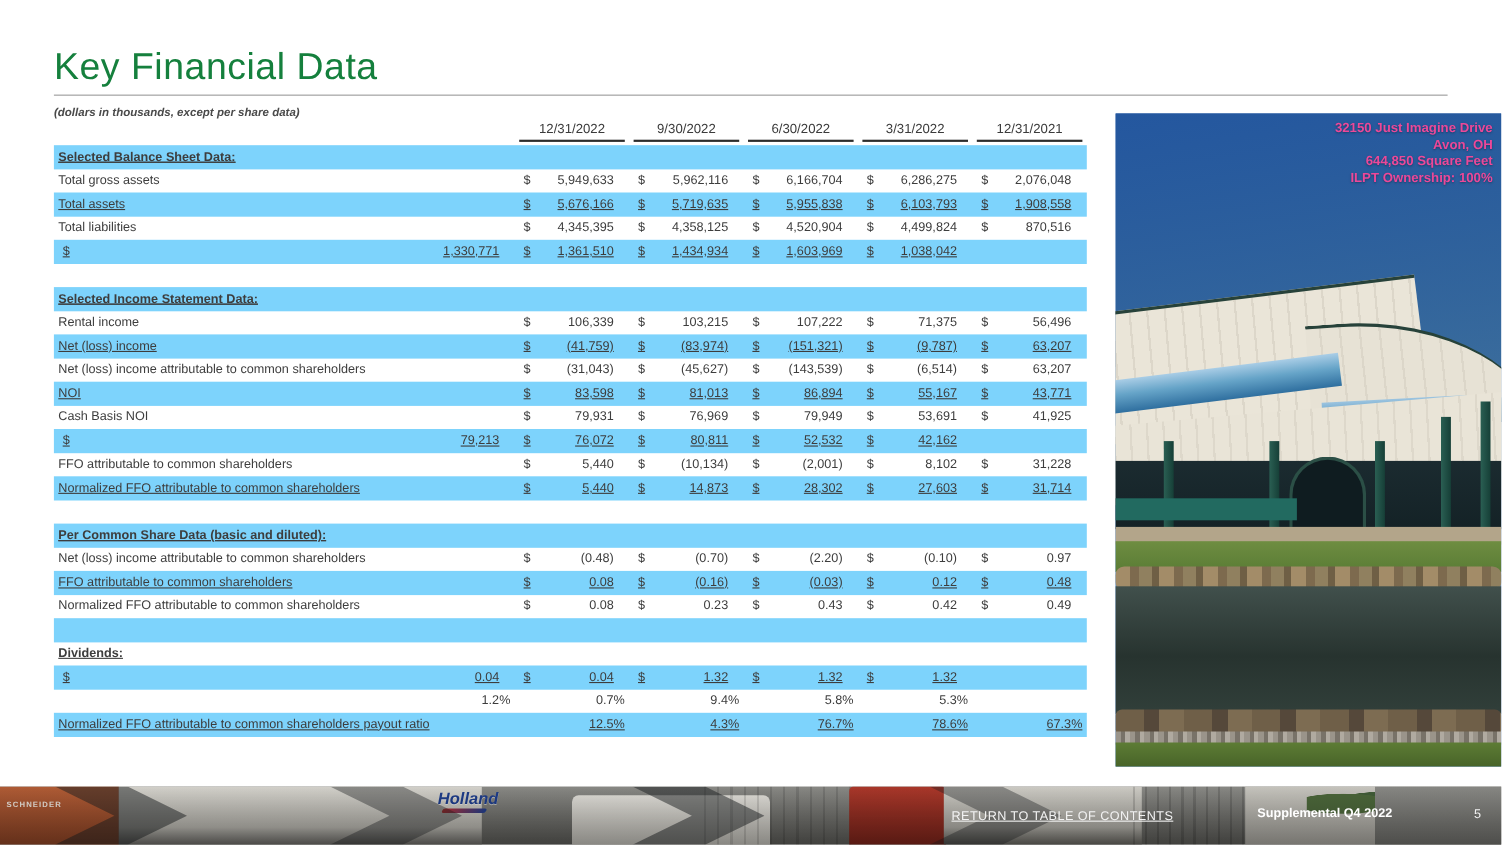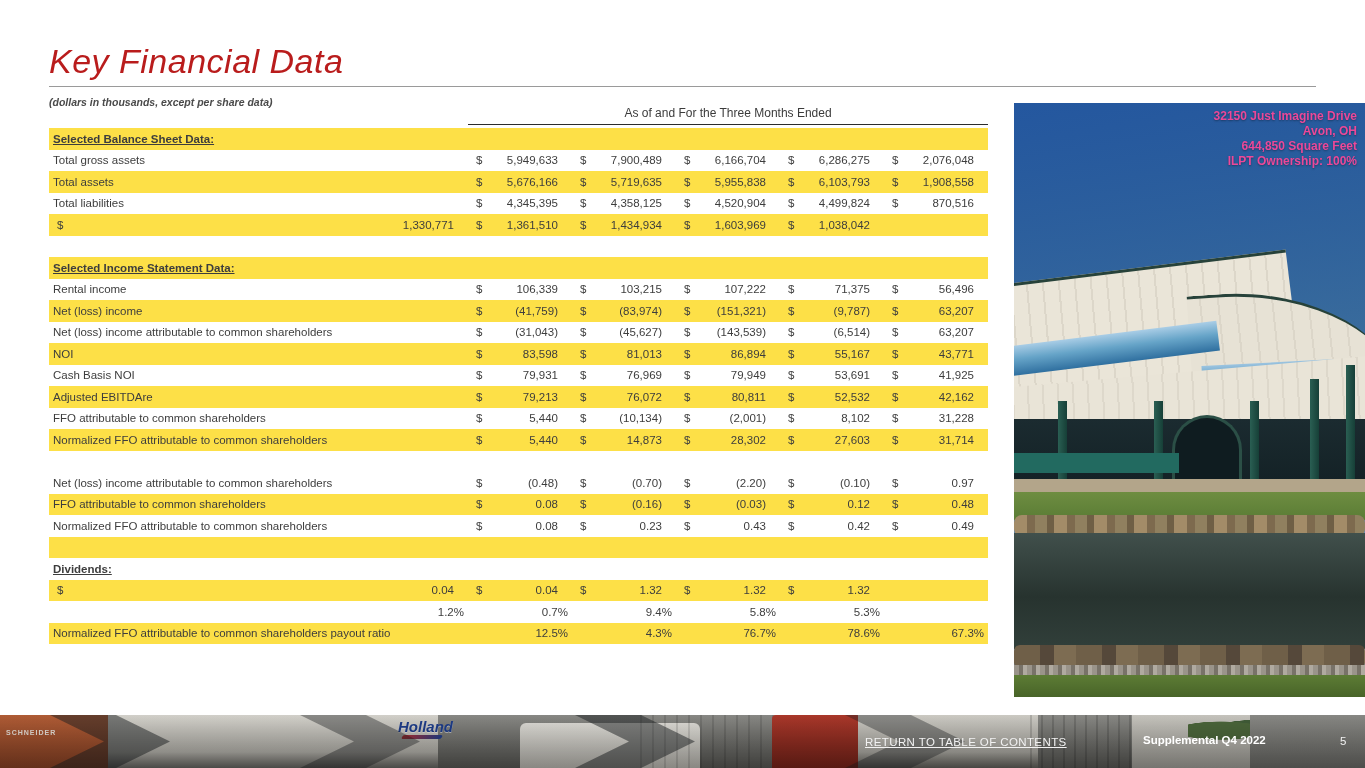--- a/index.html
+++ b/index.html
@@ -9,7 +9,7 @@
 
   
   .page-title { position:absolute; left:49px; top:42px; font-size:34px; font-weight:300;
-                color:#b91c1c; letter-spacing:.5px;font-style:italic; }
+                color:#15803d; letter-spacing:.5px; }
   .title-rule { position:absolute; left:49px; top:86px; width:1267px; height:1px; background:#9a9a9a; }
   .subtitle   { position:absolute; left:49px; top:96px; font-size:10.5px; font-style:italic; color:#4a4a4a;font-weight:bold; }
 

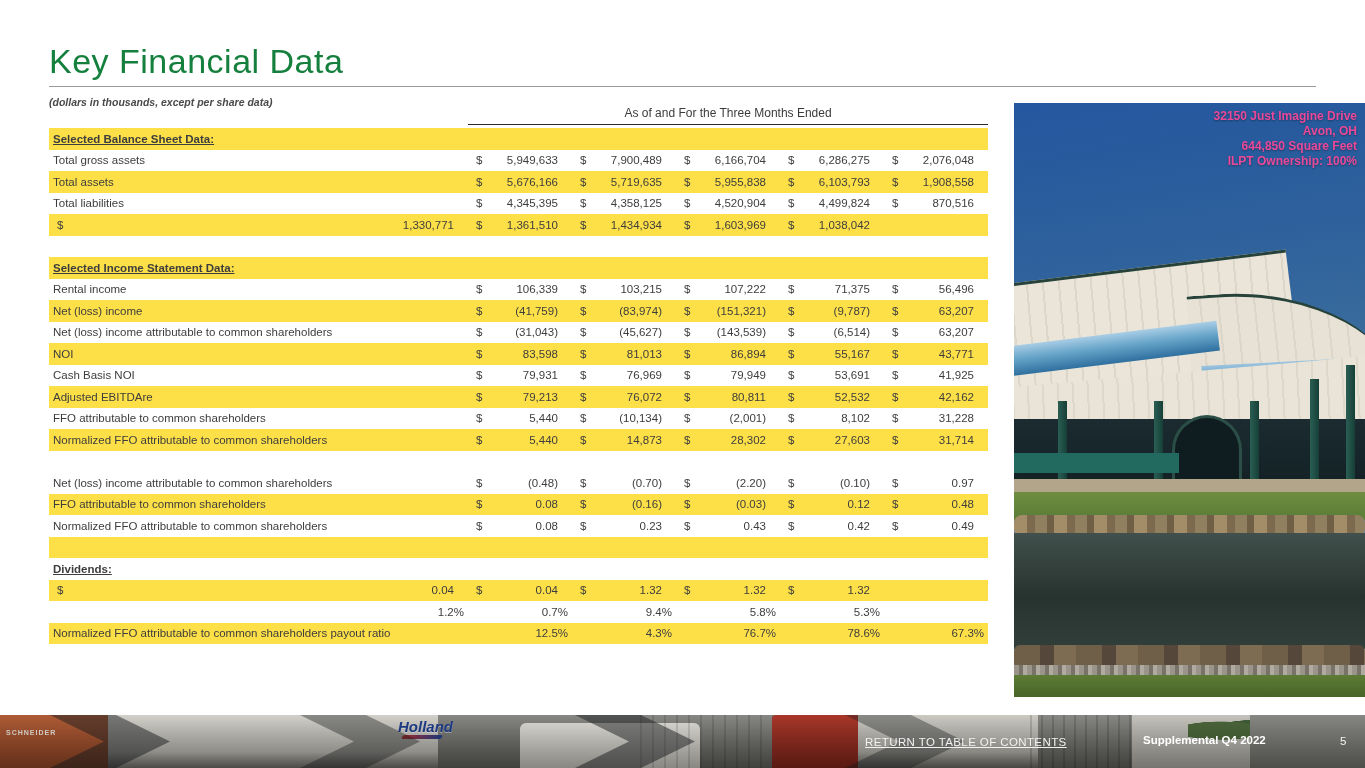--- a/index.html
+++ b/index.html
@@ -117,6 +117,14 @@
 
   <div class="fin-table">
     <div class="spanner">As of and For the Three Months Ended</div>
+    <div class="dates" id="col-headers">
+        <span></span>
+        <span class="dcol">12/31/2022</span>
+        <span class="dcol">9/30/2022</span>
+        <span class="dcol">6/30/2022</span>
+        <span class="dcol">3/31/2022</span>
+        <span class="dcol">12/31/2021</span>
+      </div>
     <div class="rows" id="fin-rows">
         <div class="trow stripe section">
           <span class="heading-text">Selected Balance Sheet Data:</span>

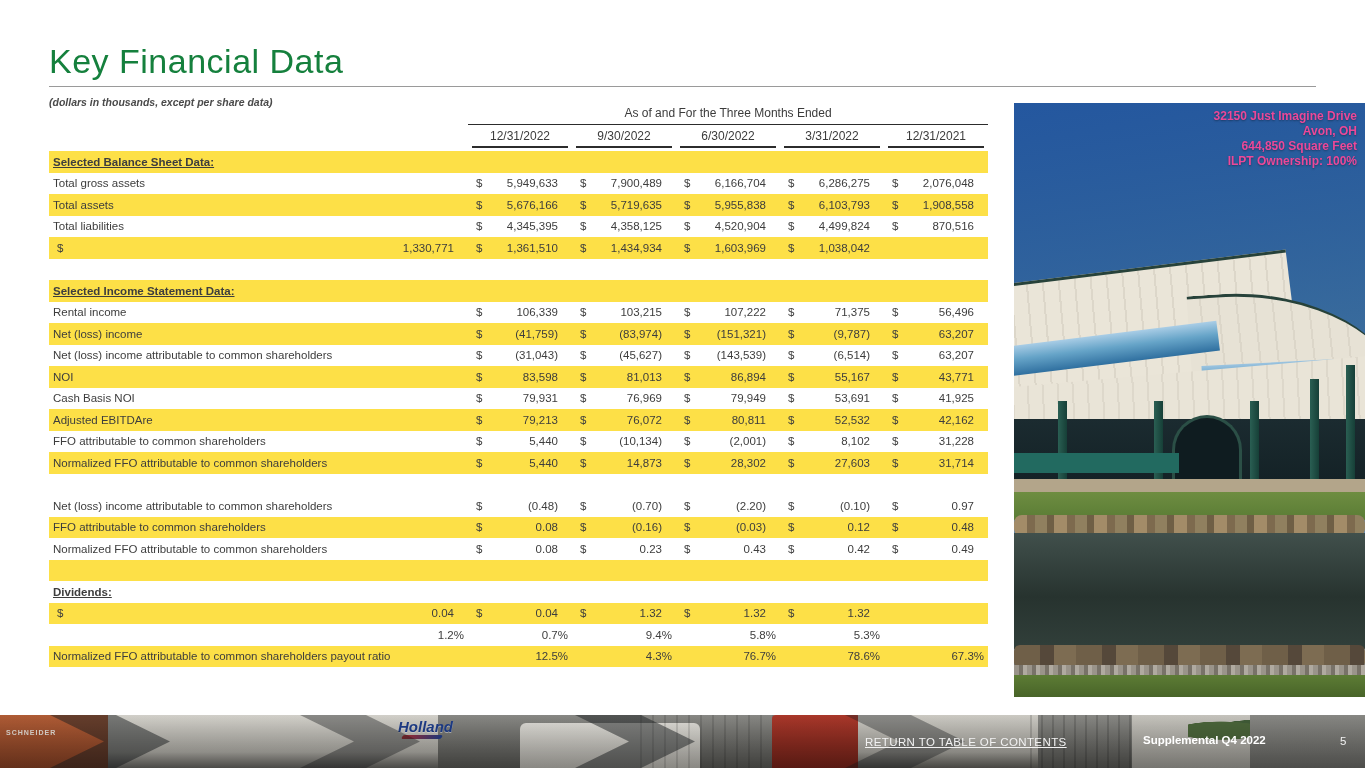--- a/index.html
+++ b/index.html
@@ -116,7 +116,6 @@
 
 
   <div class="fin-table">
-    <div class="spanner">As of and For the Three Months Ended</div>
     <div class="dates" id="col-headers">
         <span></span>
         <span class="dcol">12/31/2022</span>

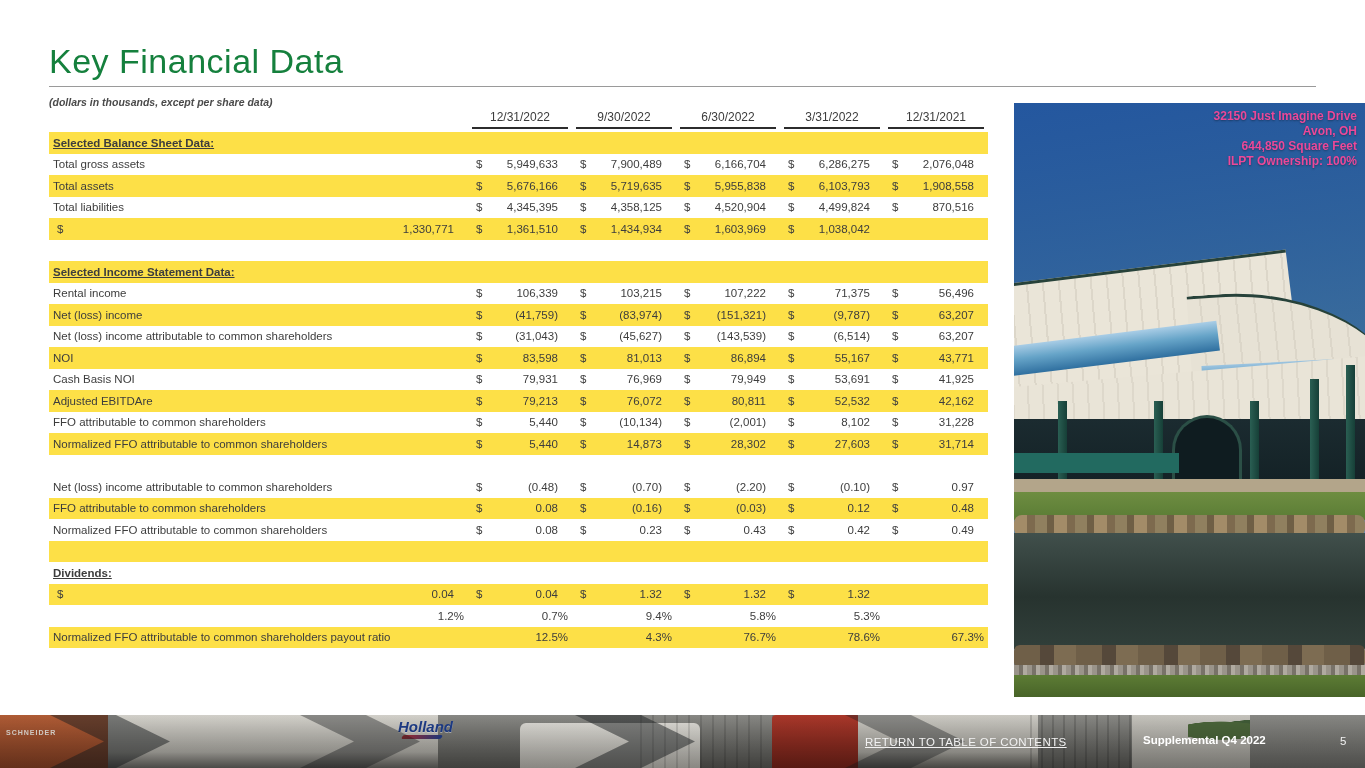--- a/index.html
+++ b/index.html
@@ -26,7 +26,7 @@
                  border-bottom:2px solid #2c2c2c; }
   .rows { margin-top:3px; }
   .trow { display:grid; grid-template-columns:419px repeat(5,104px); align-items:center; height:21.5px; }
-  .trow.stripe { background:#fde047; }
+  .trow.stripe { background:#7dd3fc;text-decoration:underline; }
   .rlabel { padding-left:4px; white-space:nowrap; }
   .heading-text { padding-left:4px; font-weight:bold; text-decoration:underline; white-space:nowrap; }
   .cell { display:flex; justify-content:space-between; padding:0 14px 0 8px; }

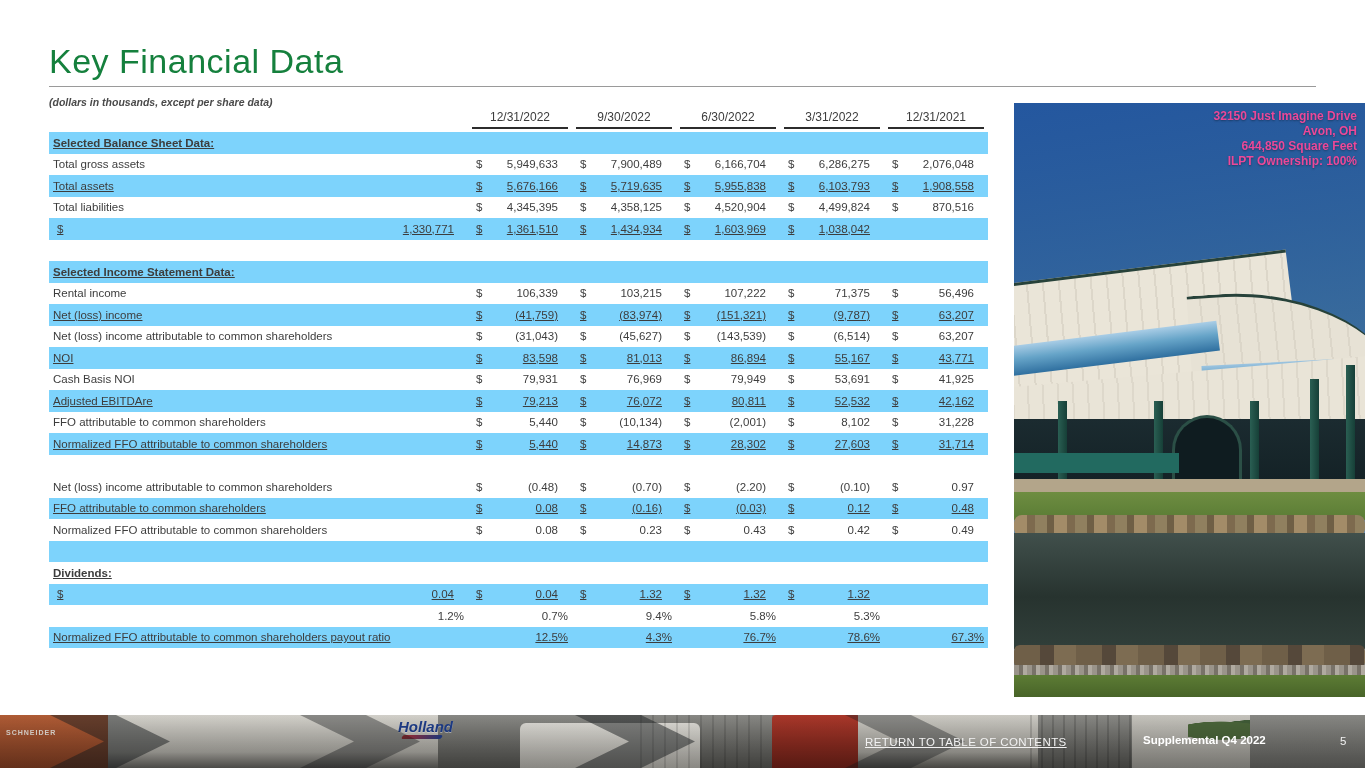--- a/index.html
+++ b/index.html
@@ -136,7 +136,7 @@
           </span>
           <span class="cell">
             <span class="dollar">$</span>
-            <span class="val">7,900,489</span>
+            <span class="val">5,962,116</span>
           </span>
           <span class="cell">
             <span class="dollar">$</span>

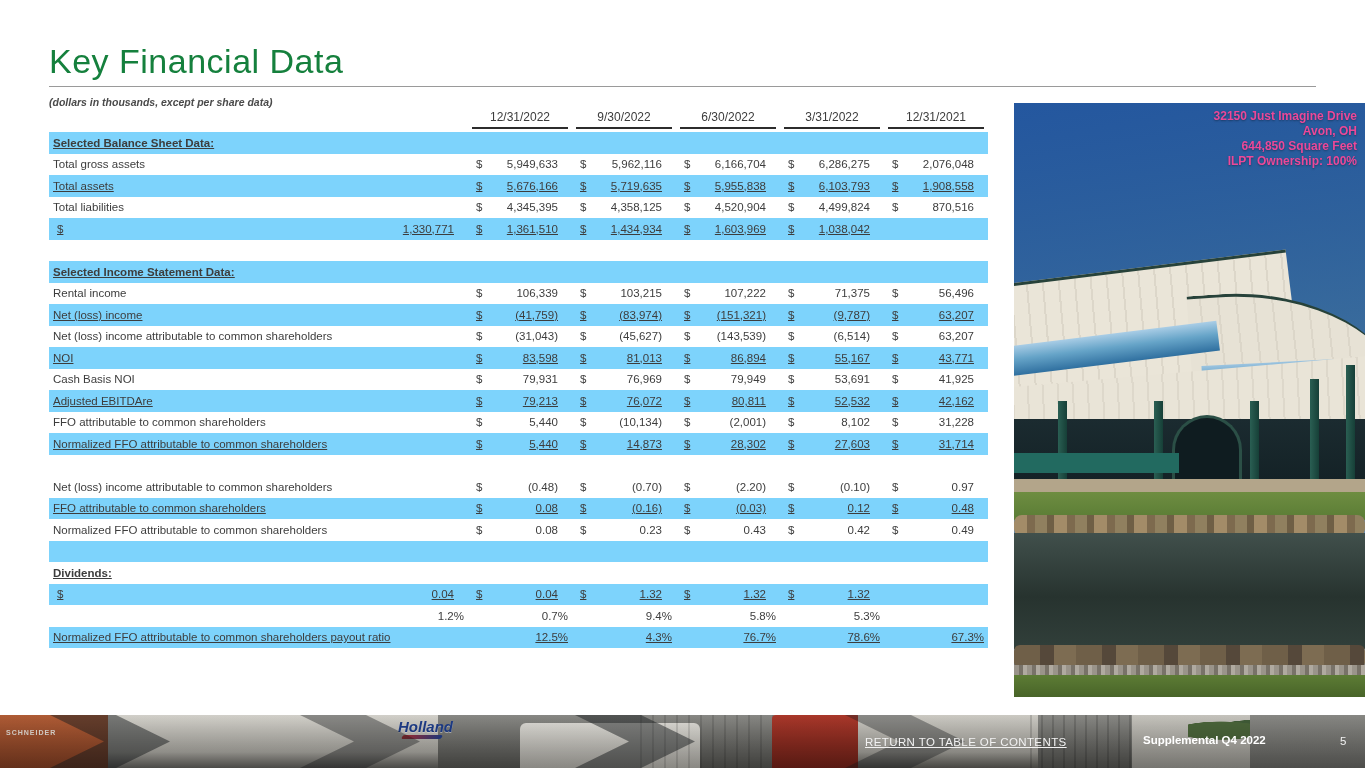--- a/index.html
+++ b/index.html
@@ -339,7 +339,6 @@
           </span>
         </div>
         <div class="trow stripe data">
-          <span class="rlabel">Adjusted EBITDAre</span>
           <span class="cell">
             <span class="dollar">$</span>
             <span class="val">79,213</span>

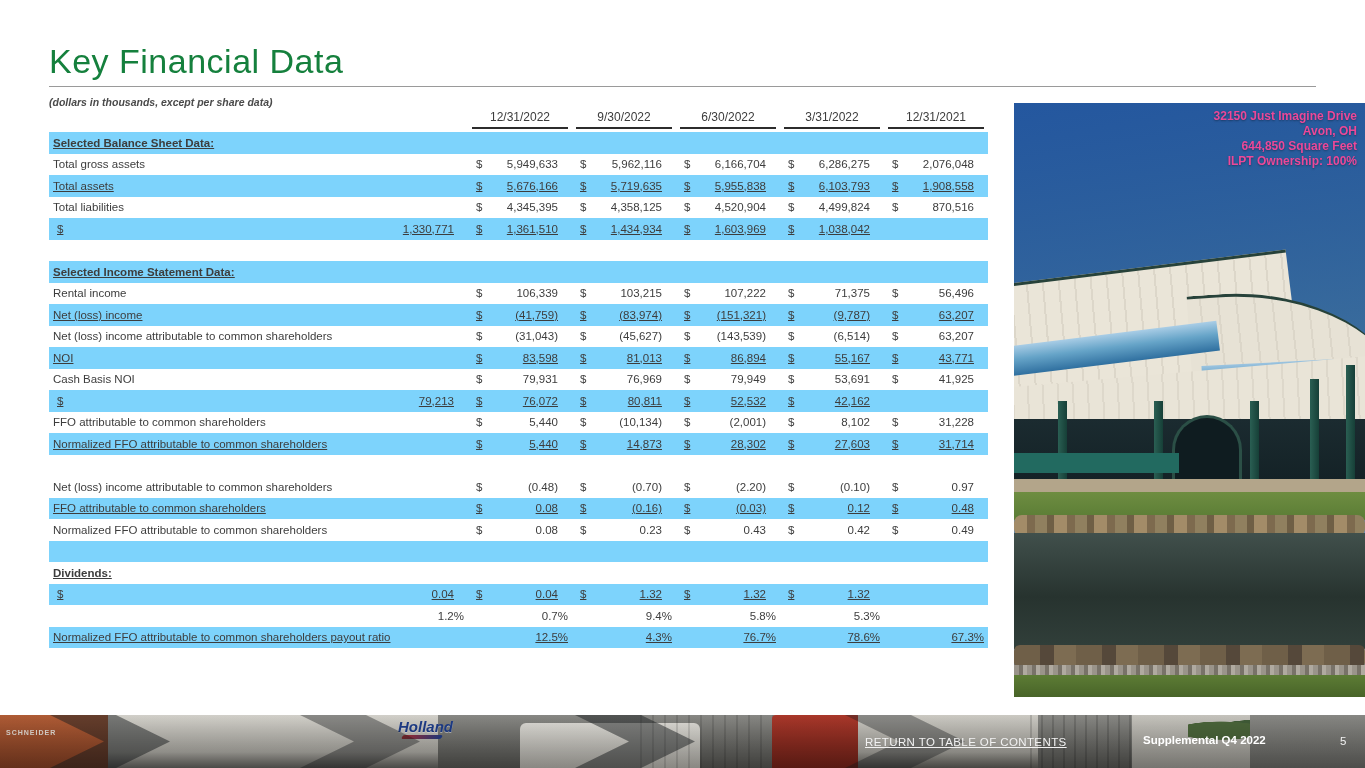--- a/index.html
+++ b/index.html
@@ -407,6 +407,9 @@
           </span>
         </div>
         <div class="trow spacer"></div>
+        <div class="trow stripe section">
+          <span class="heading-text">Per Common Share Data (basic and diluted):</span>
+        </div>
         <div class="trow data">
           <span class="rlabel">Net (loss) income attributable to common shareholders</span>
           <span class="cell">

